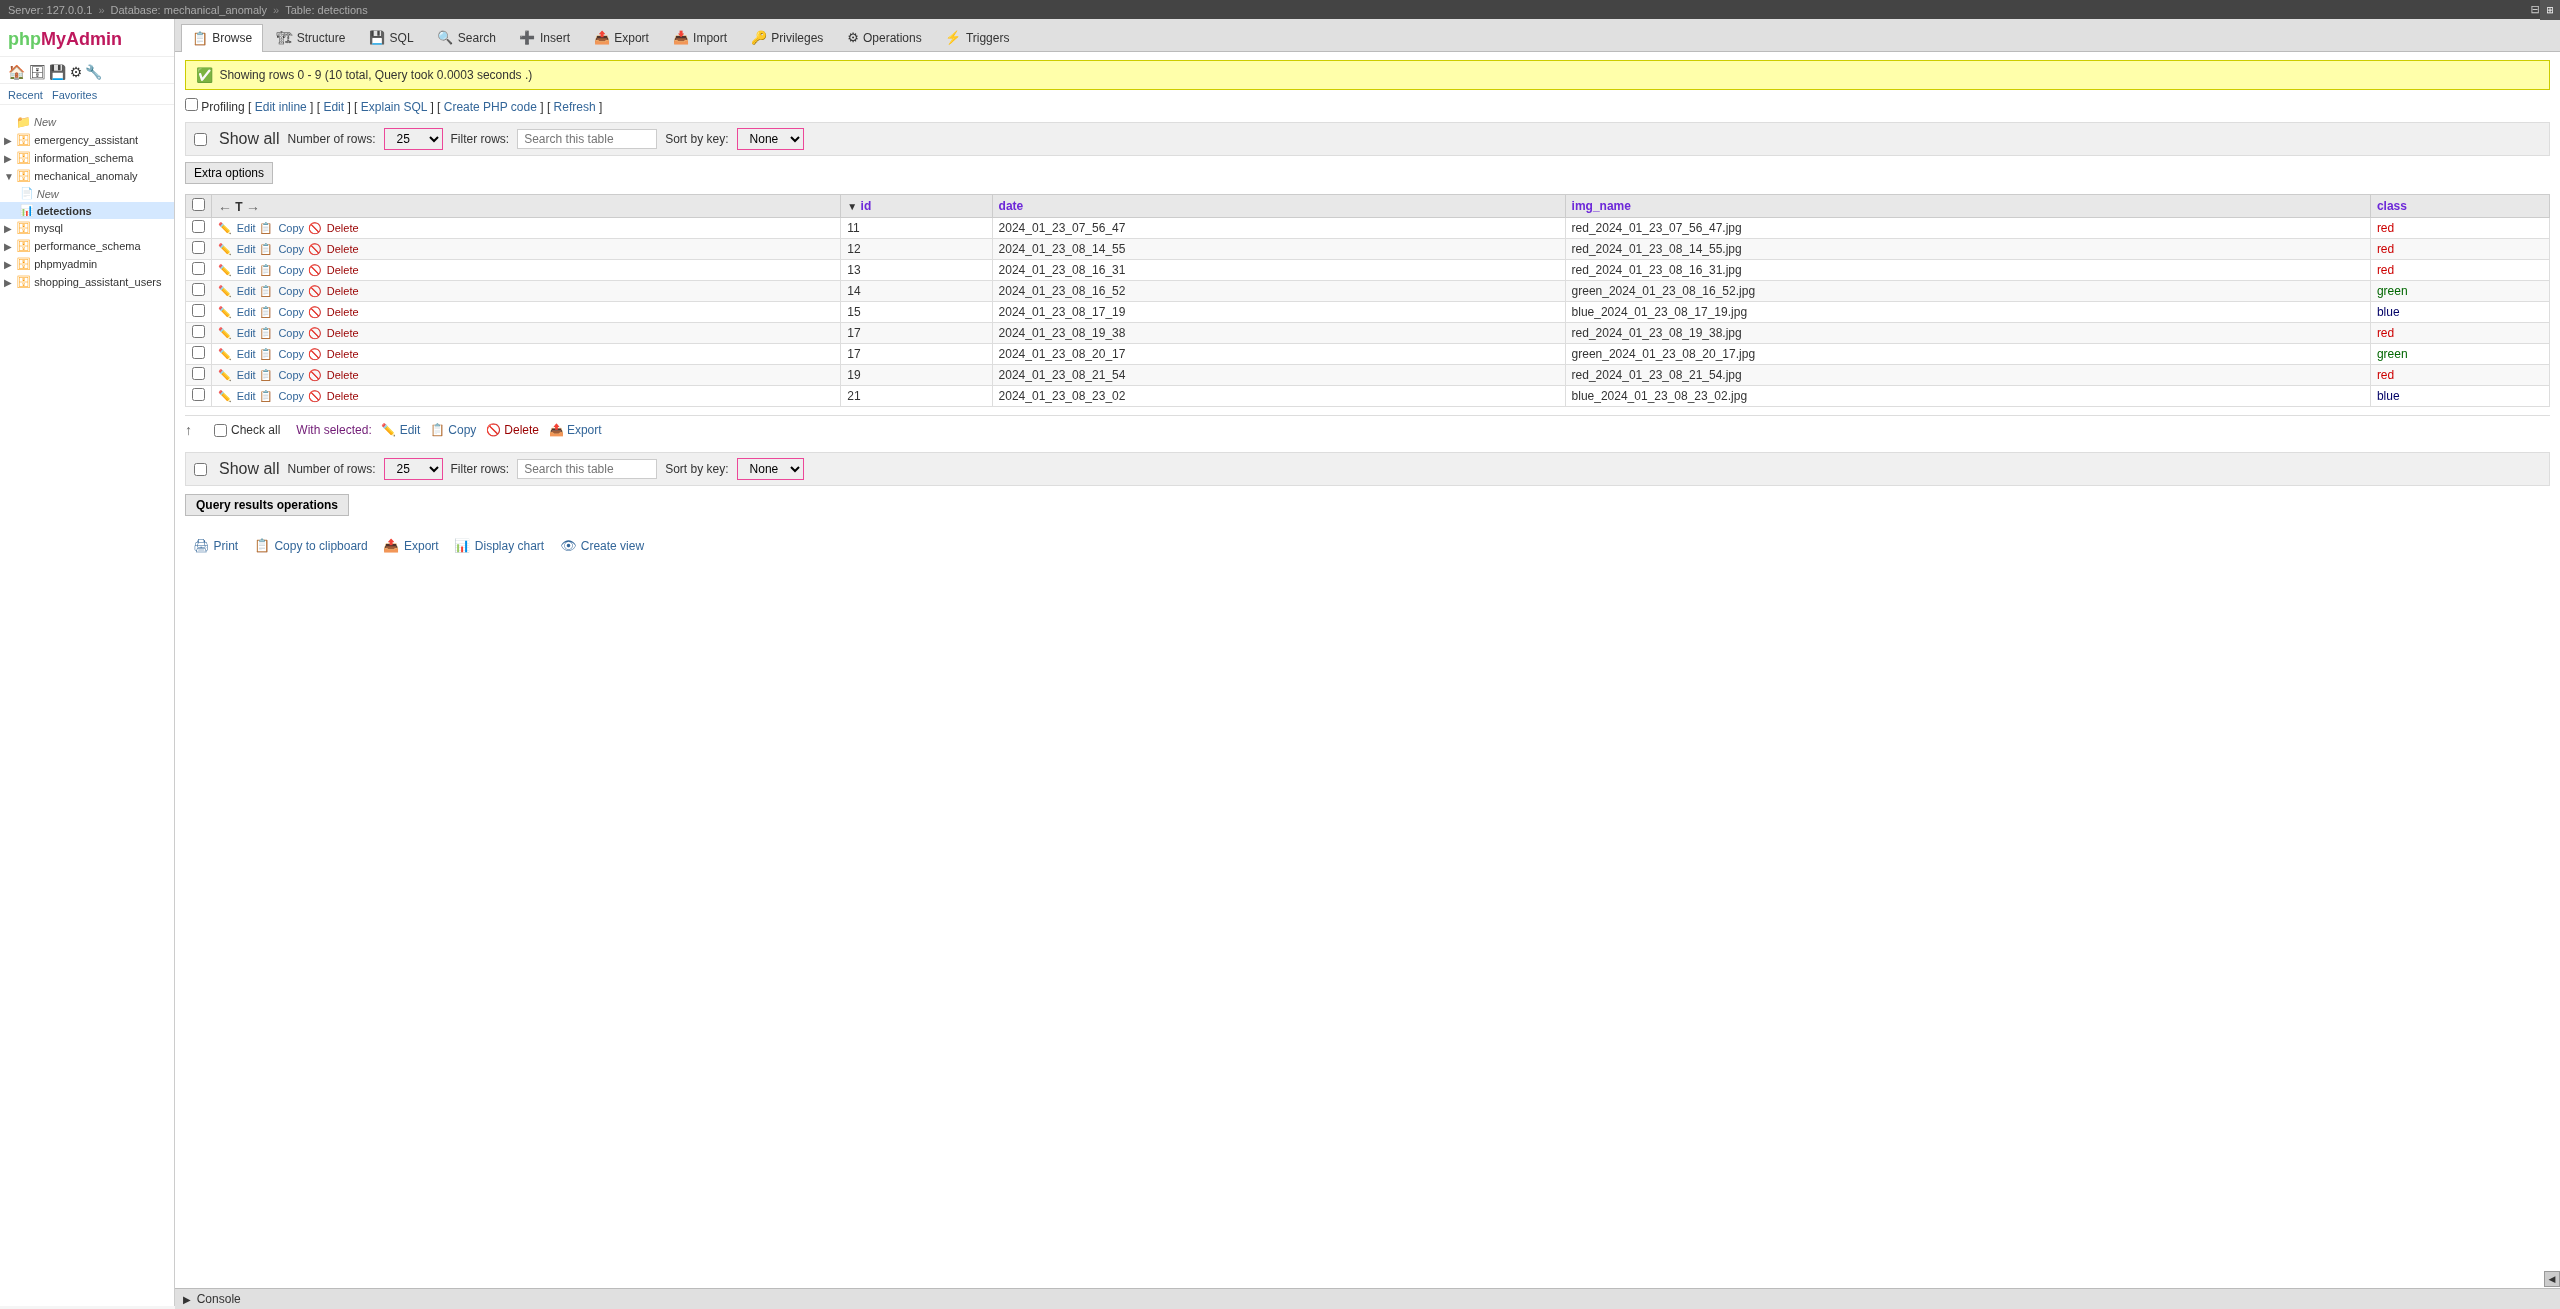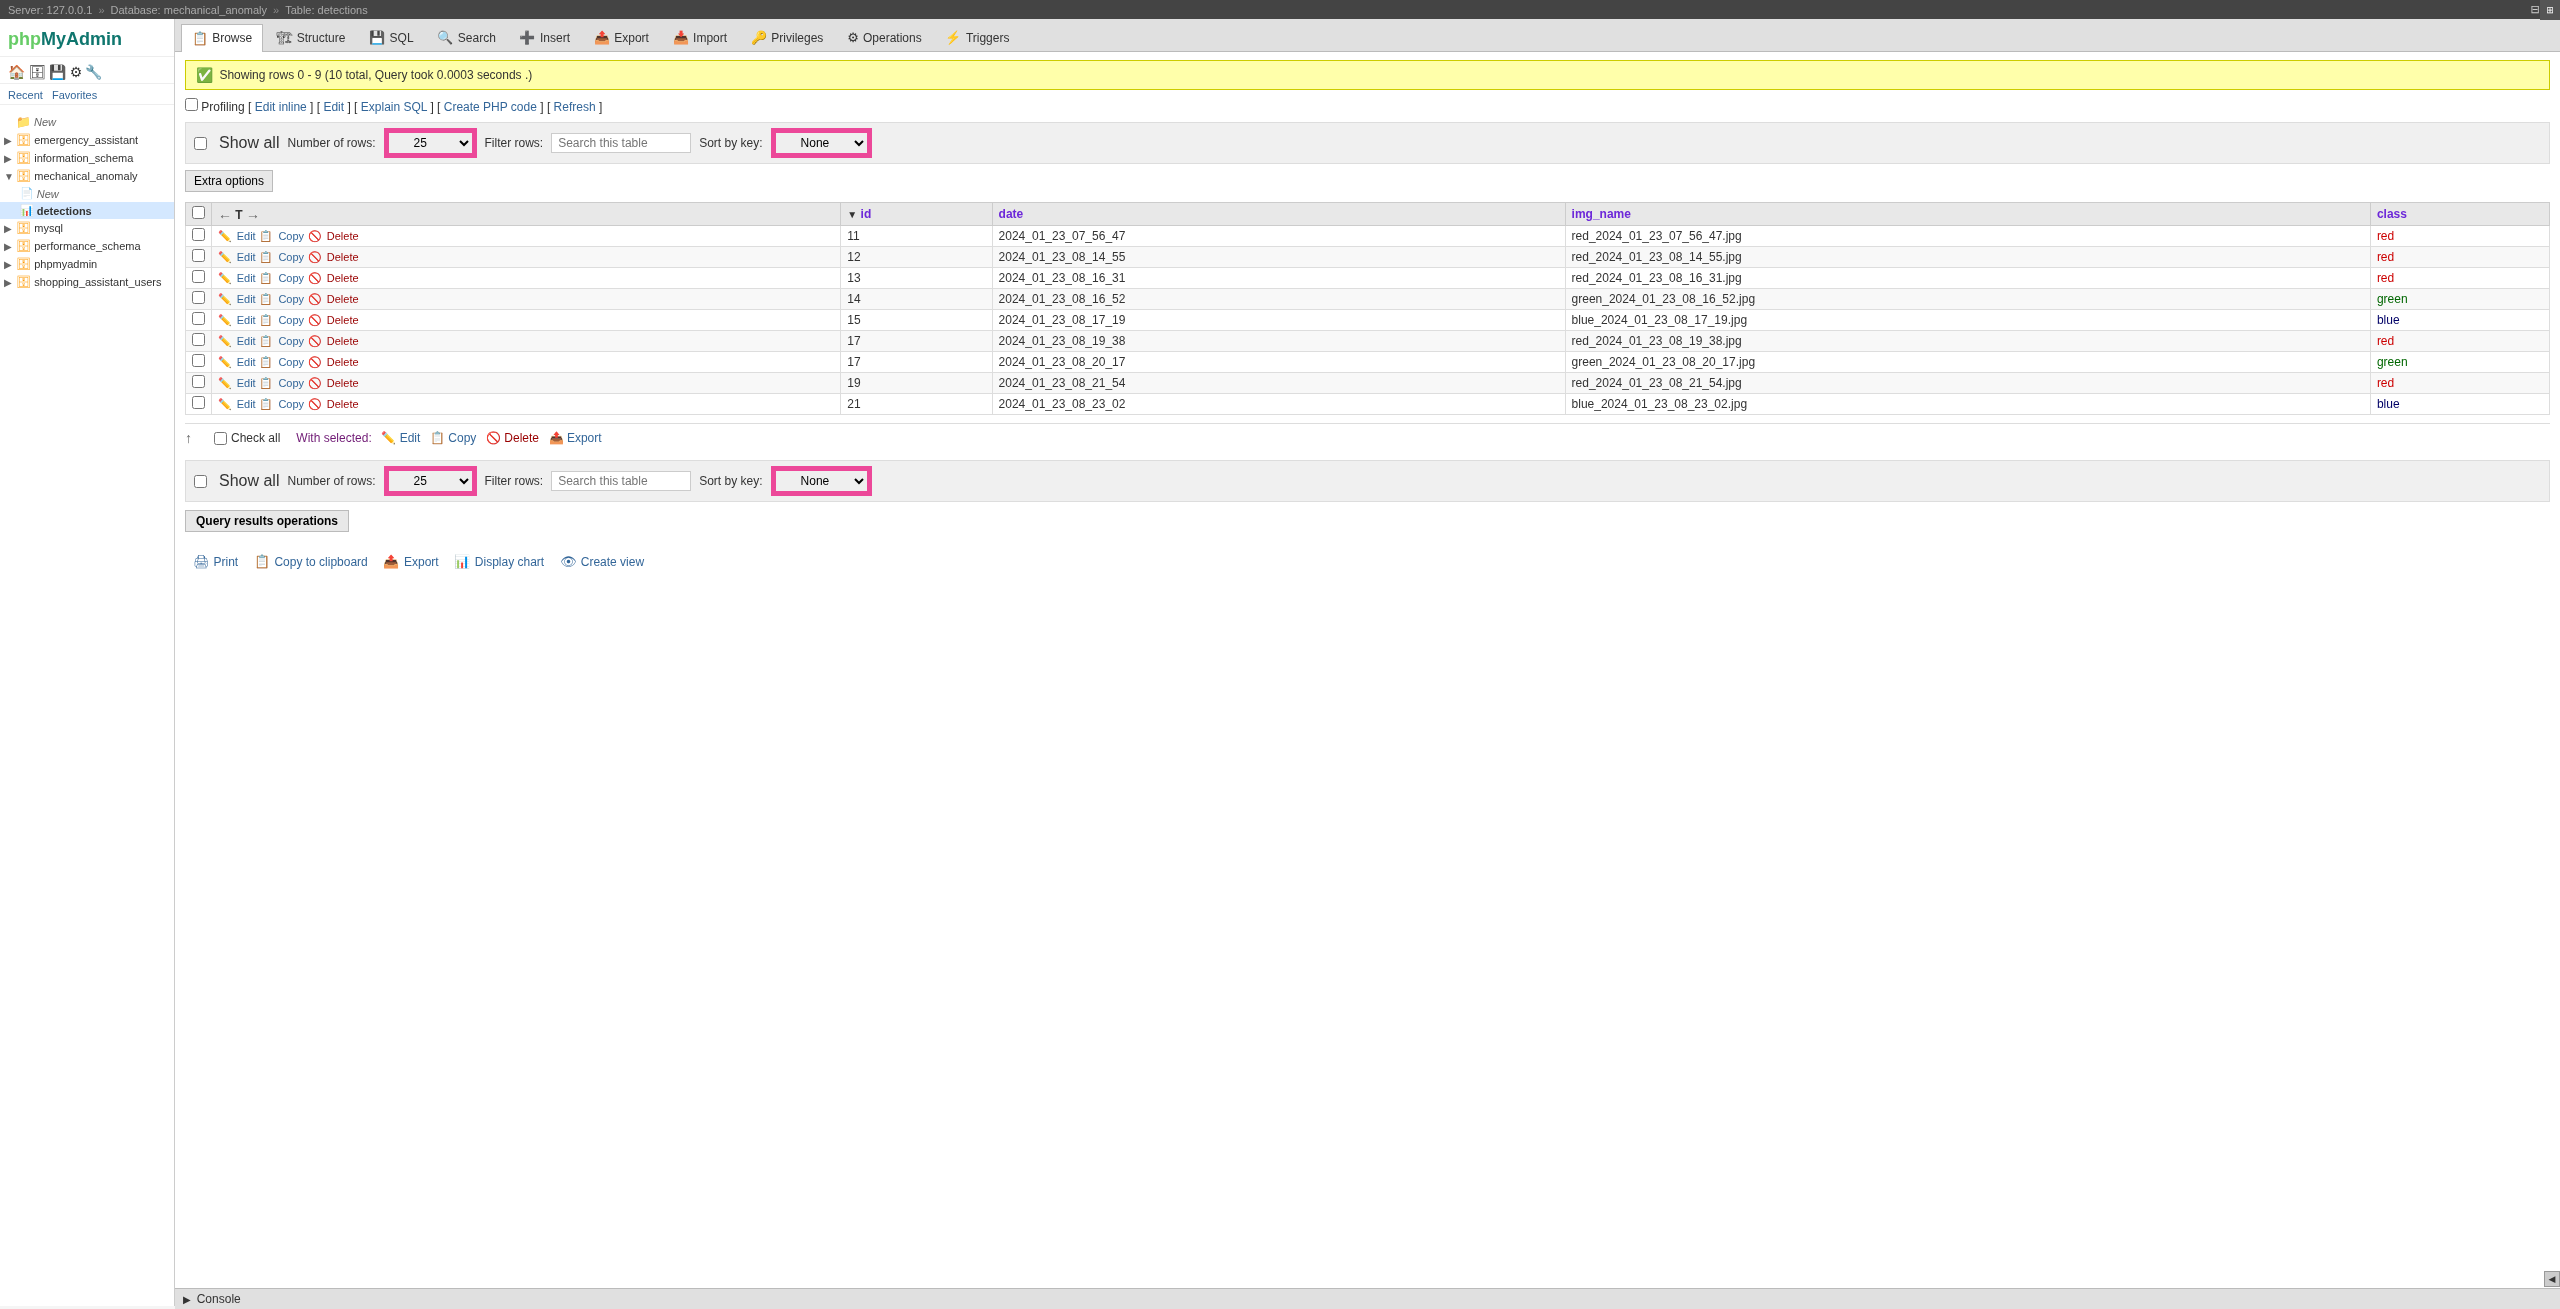--- a/index.html
+++ b/index.html
@@ -37,7 +37,7 @@
     }
     .logo-text { font-size: 18px; font-weight: bold; }
     .logo-php { color: #6c6; }
-    .logo-myadmin { color: #0f766e; }
+    .logo-myadmin { color: #be185d; }
     .recent-fav {
       font-size: 11px;
       padding: 3px 8px;

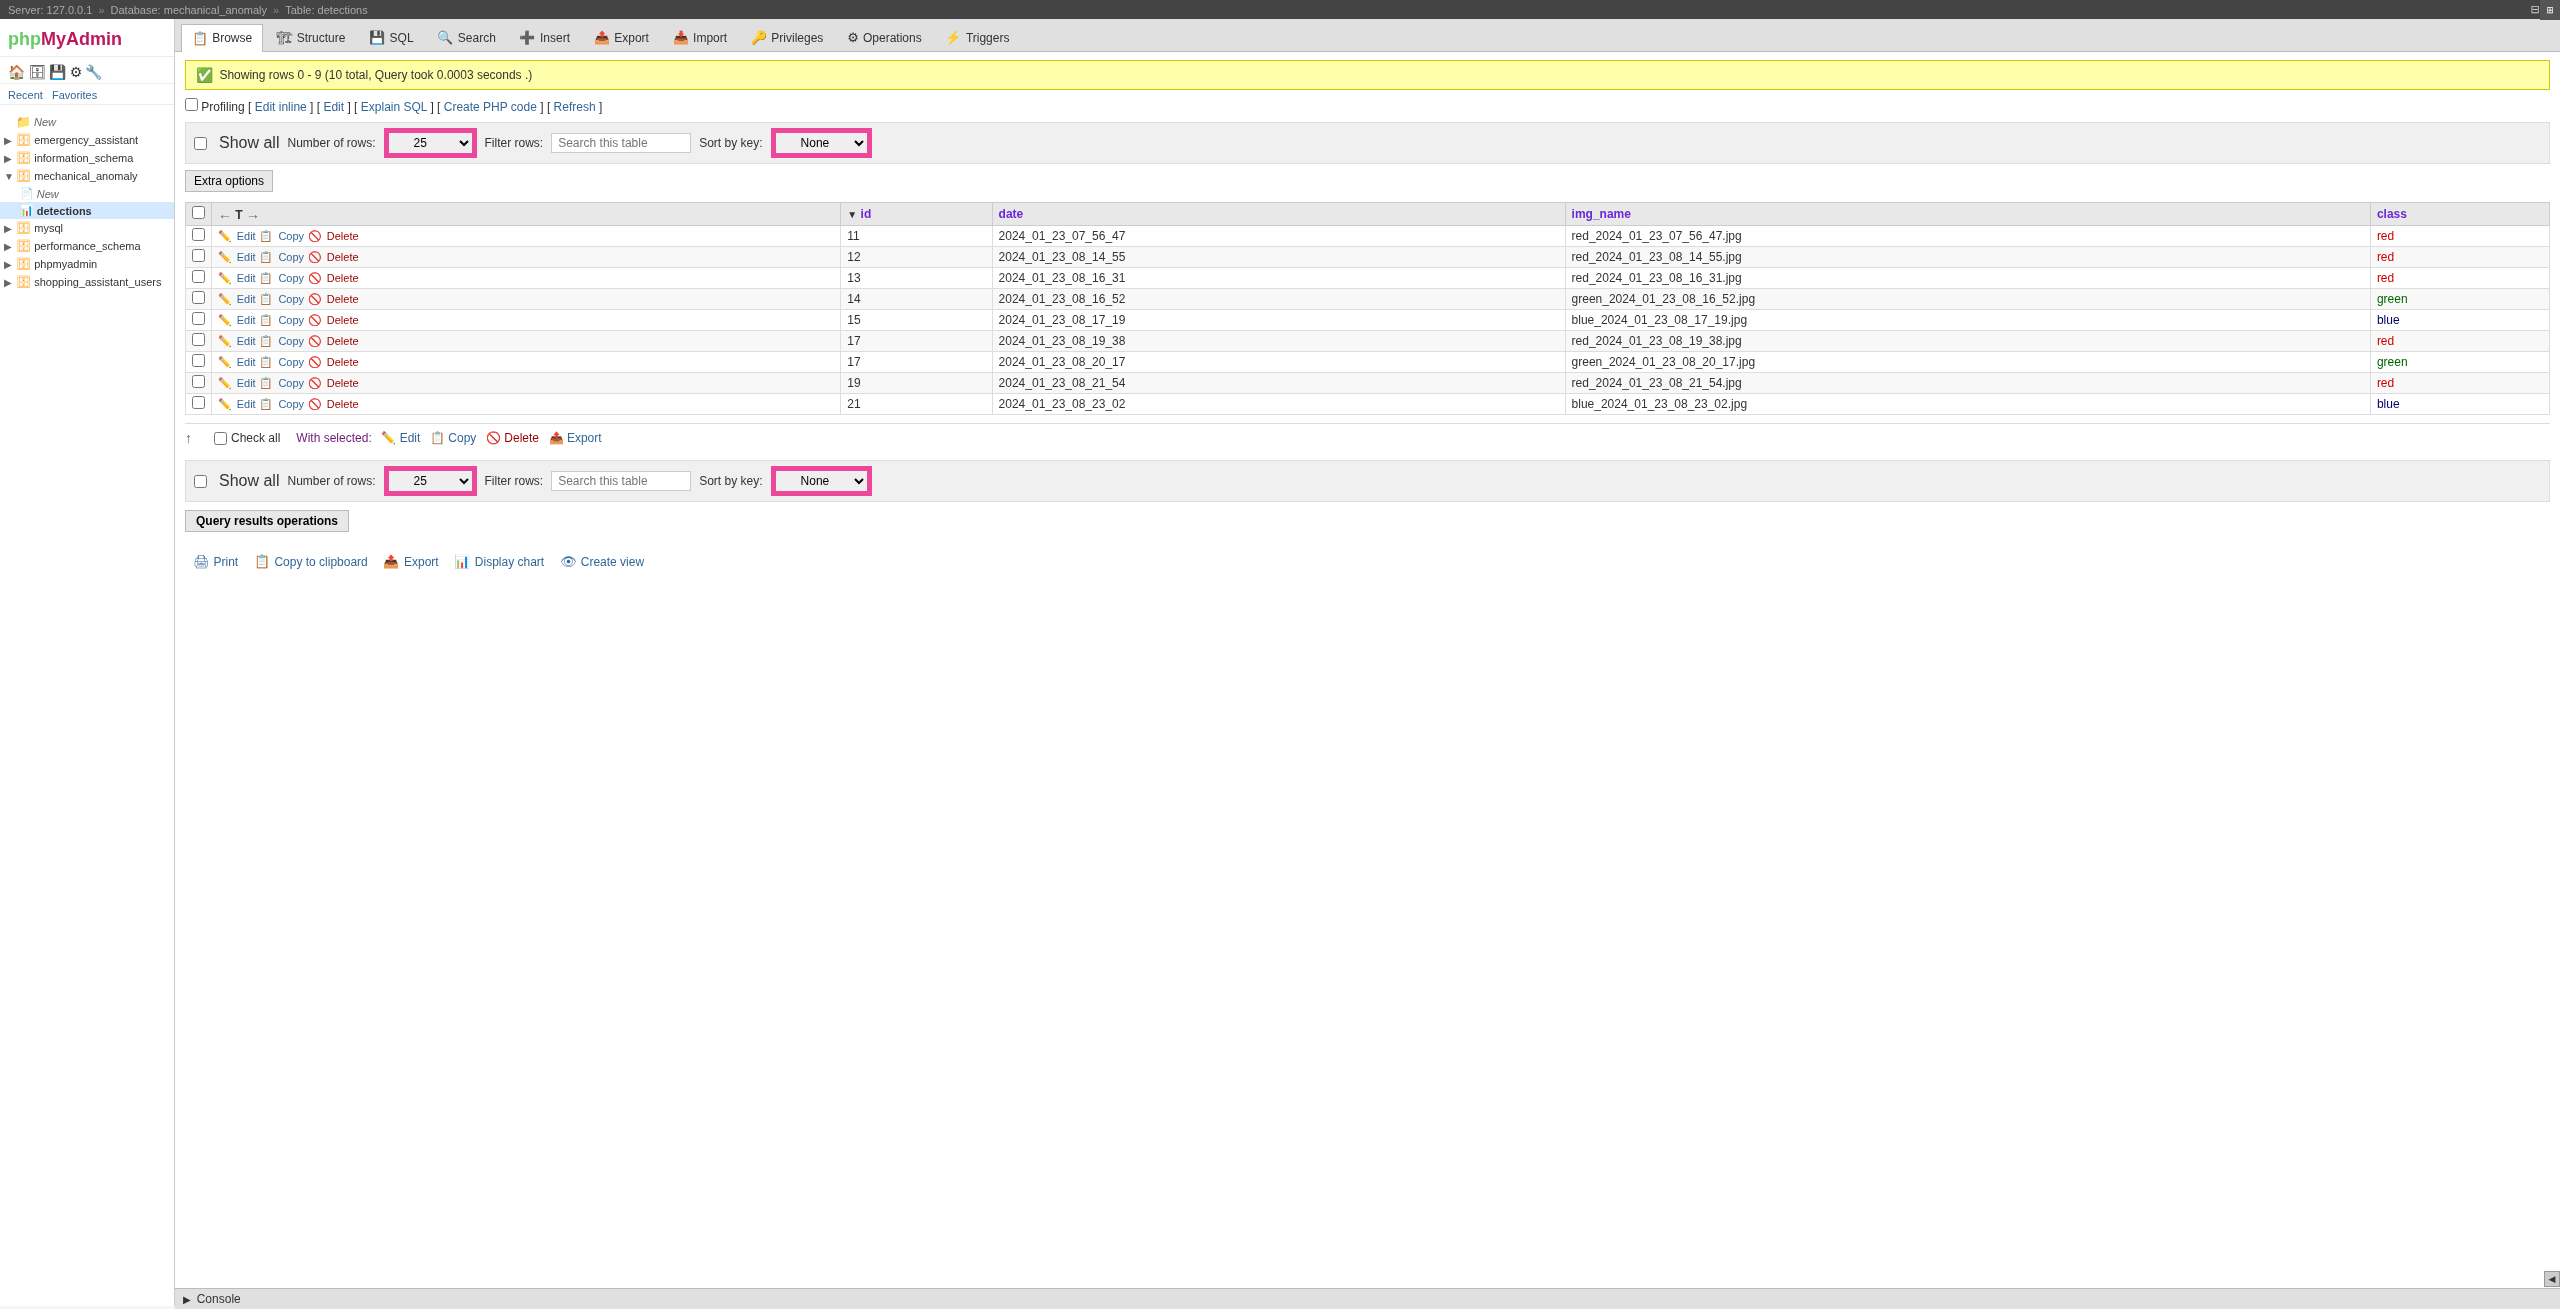--- a/index.html
+++ b/index.html
@@ -166,8 +166,8 @@
     .table-controls input[type="checkbox"] { margin-right: 4px; }
     .table-controls select {
       font-size: 12px;
-      padding: 2px 21px;
-      border: 5px solid #ec4899;
+      padding: 2px 8px;
+      border: 1px solid #ec4899;
     }
     .table-controls input[type="text"] {
       font-size: 12px;

